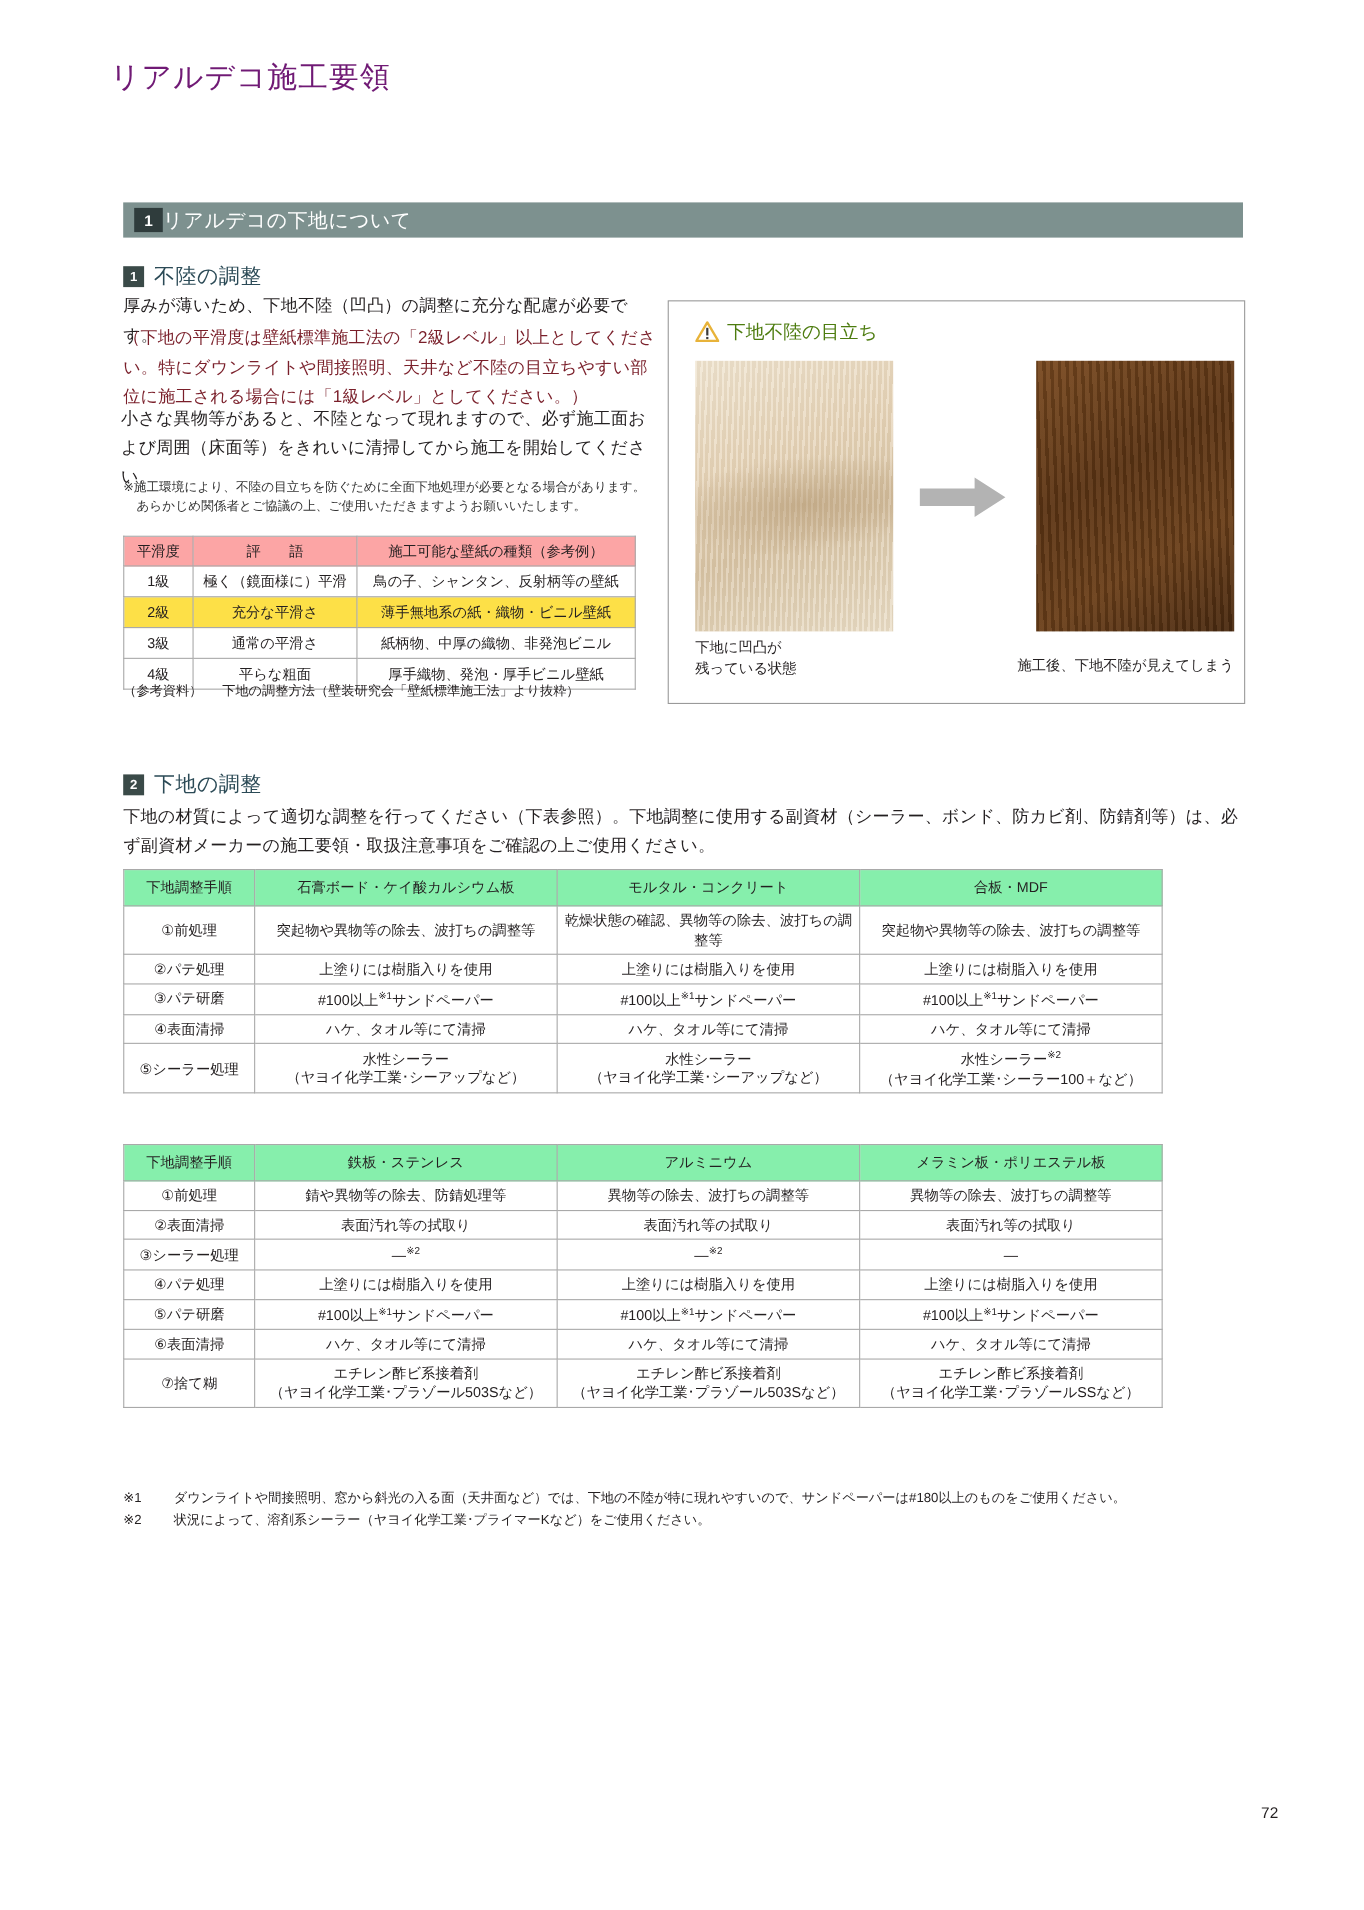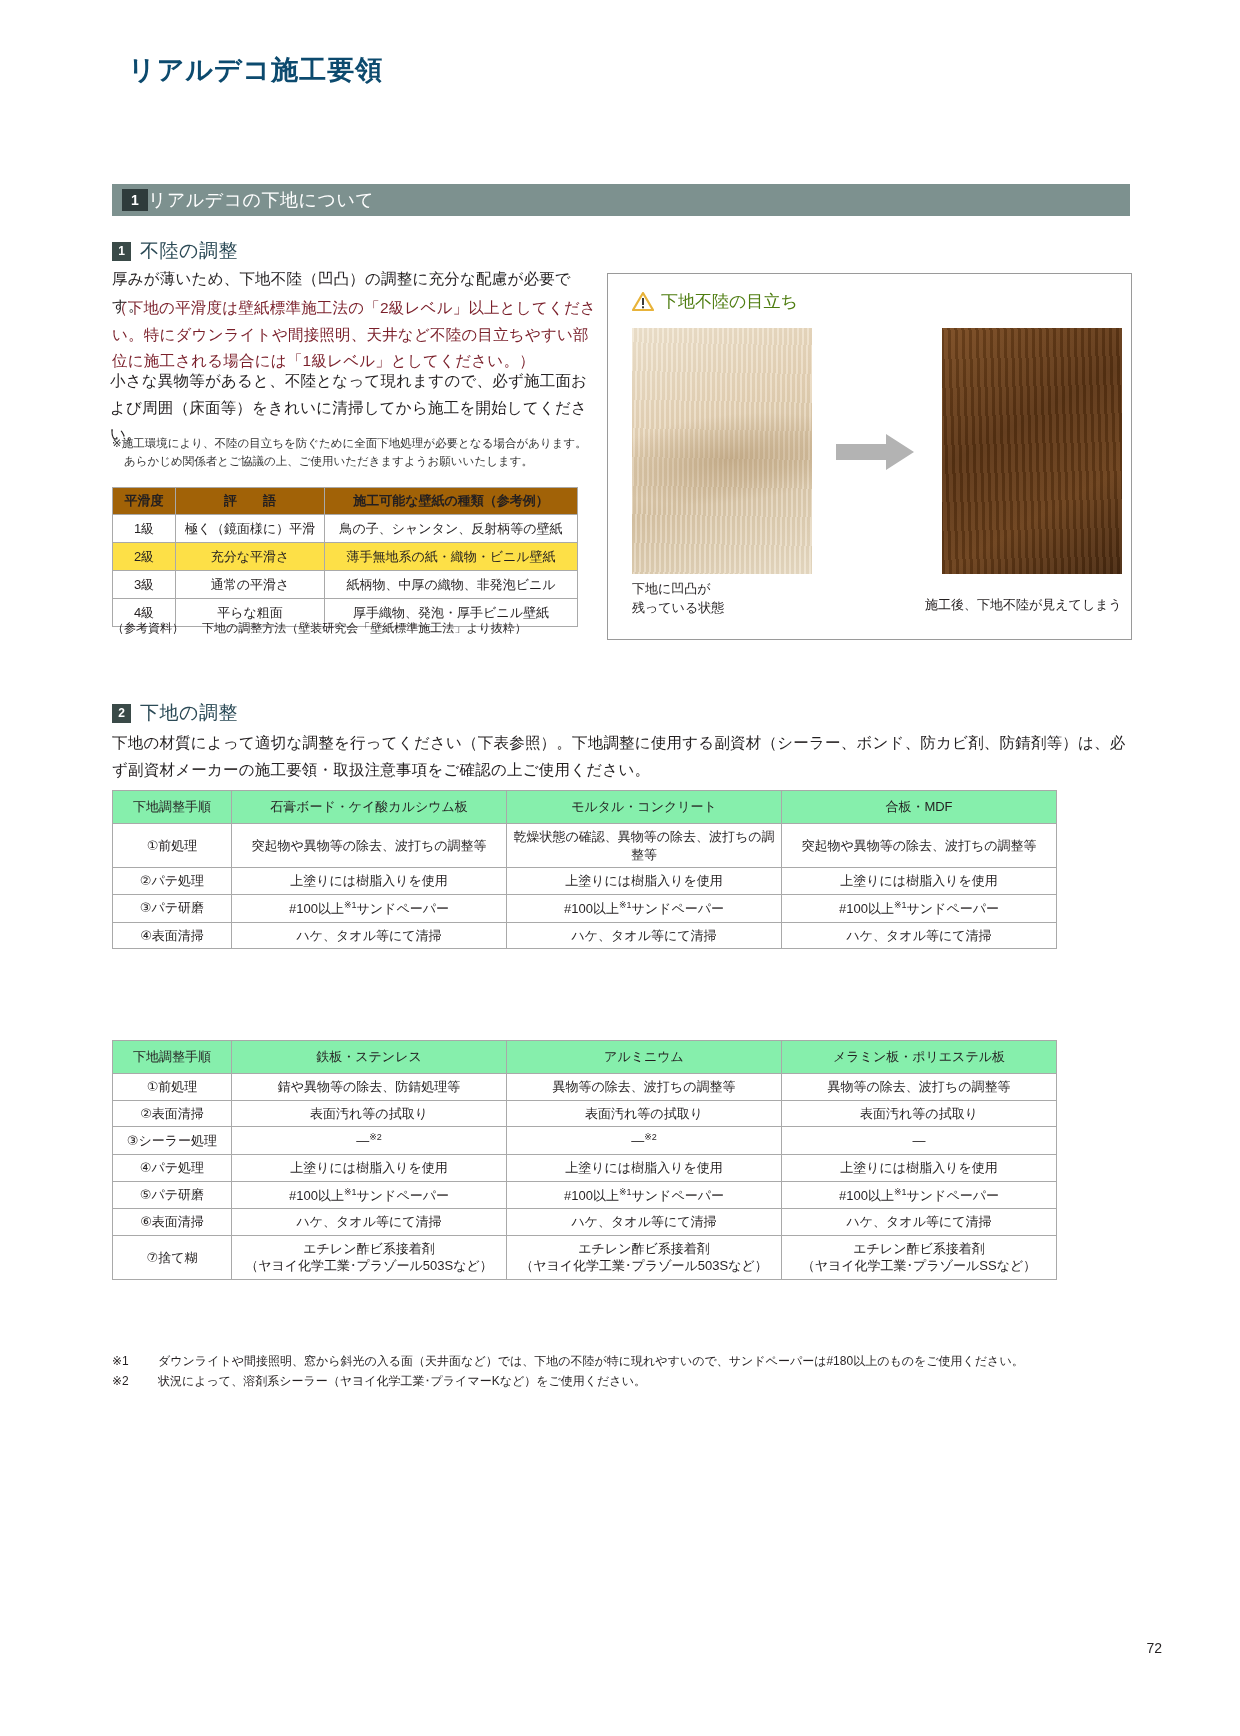--- a/index.html
+++ b/index.html
@@ -25,12 +25,12 @@
   
   .doc-title {
     position: absolute;
-    left: 128px;
+    left: 100px;
     top: 52px;
     font-size: 27px;
     letter-spacing: 1px;
-    color: #0c4a6e;
-    font-weight: 700;
+    color: #701a75;
+    font-weight: 400;
   }
   
   .section-bar {

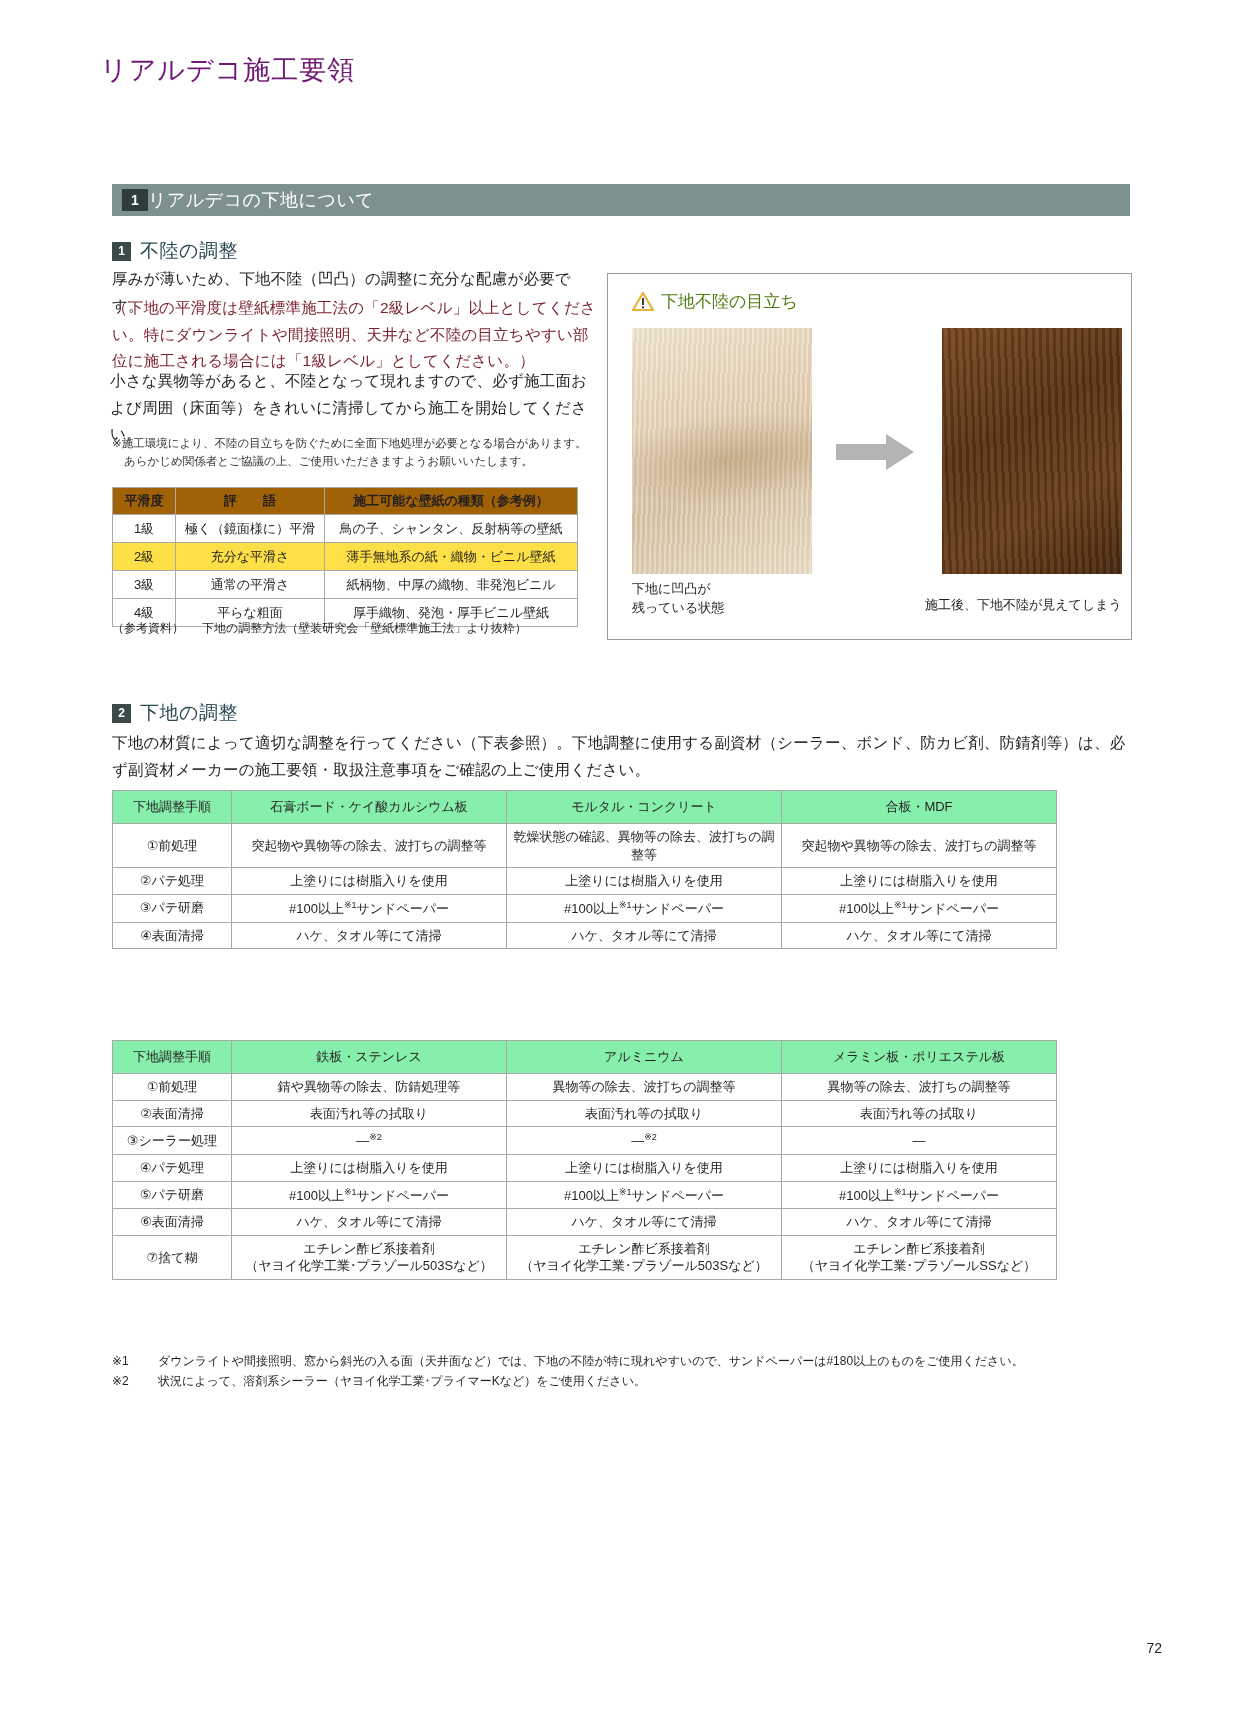--- a/index.html
+++ b/index.html
@@ -121,7 +121,7 @@
     padding: 0;
   }
   #tbl-smooth { left: 112px; top: 487px; }
-  #tbl-smooth th { background: #a16207; height: 26px; font-weight: bold; }
+  #tbl-smooth th { background: #fca5a5; height: 26px; }
   #tbl-smooth td { height: 27px; }
   #tbl-smooth .c0 { width: 62px; }
   #tbl-smooth .c1 { width: 148px; }

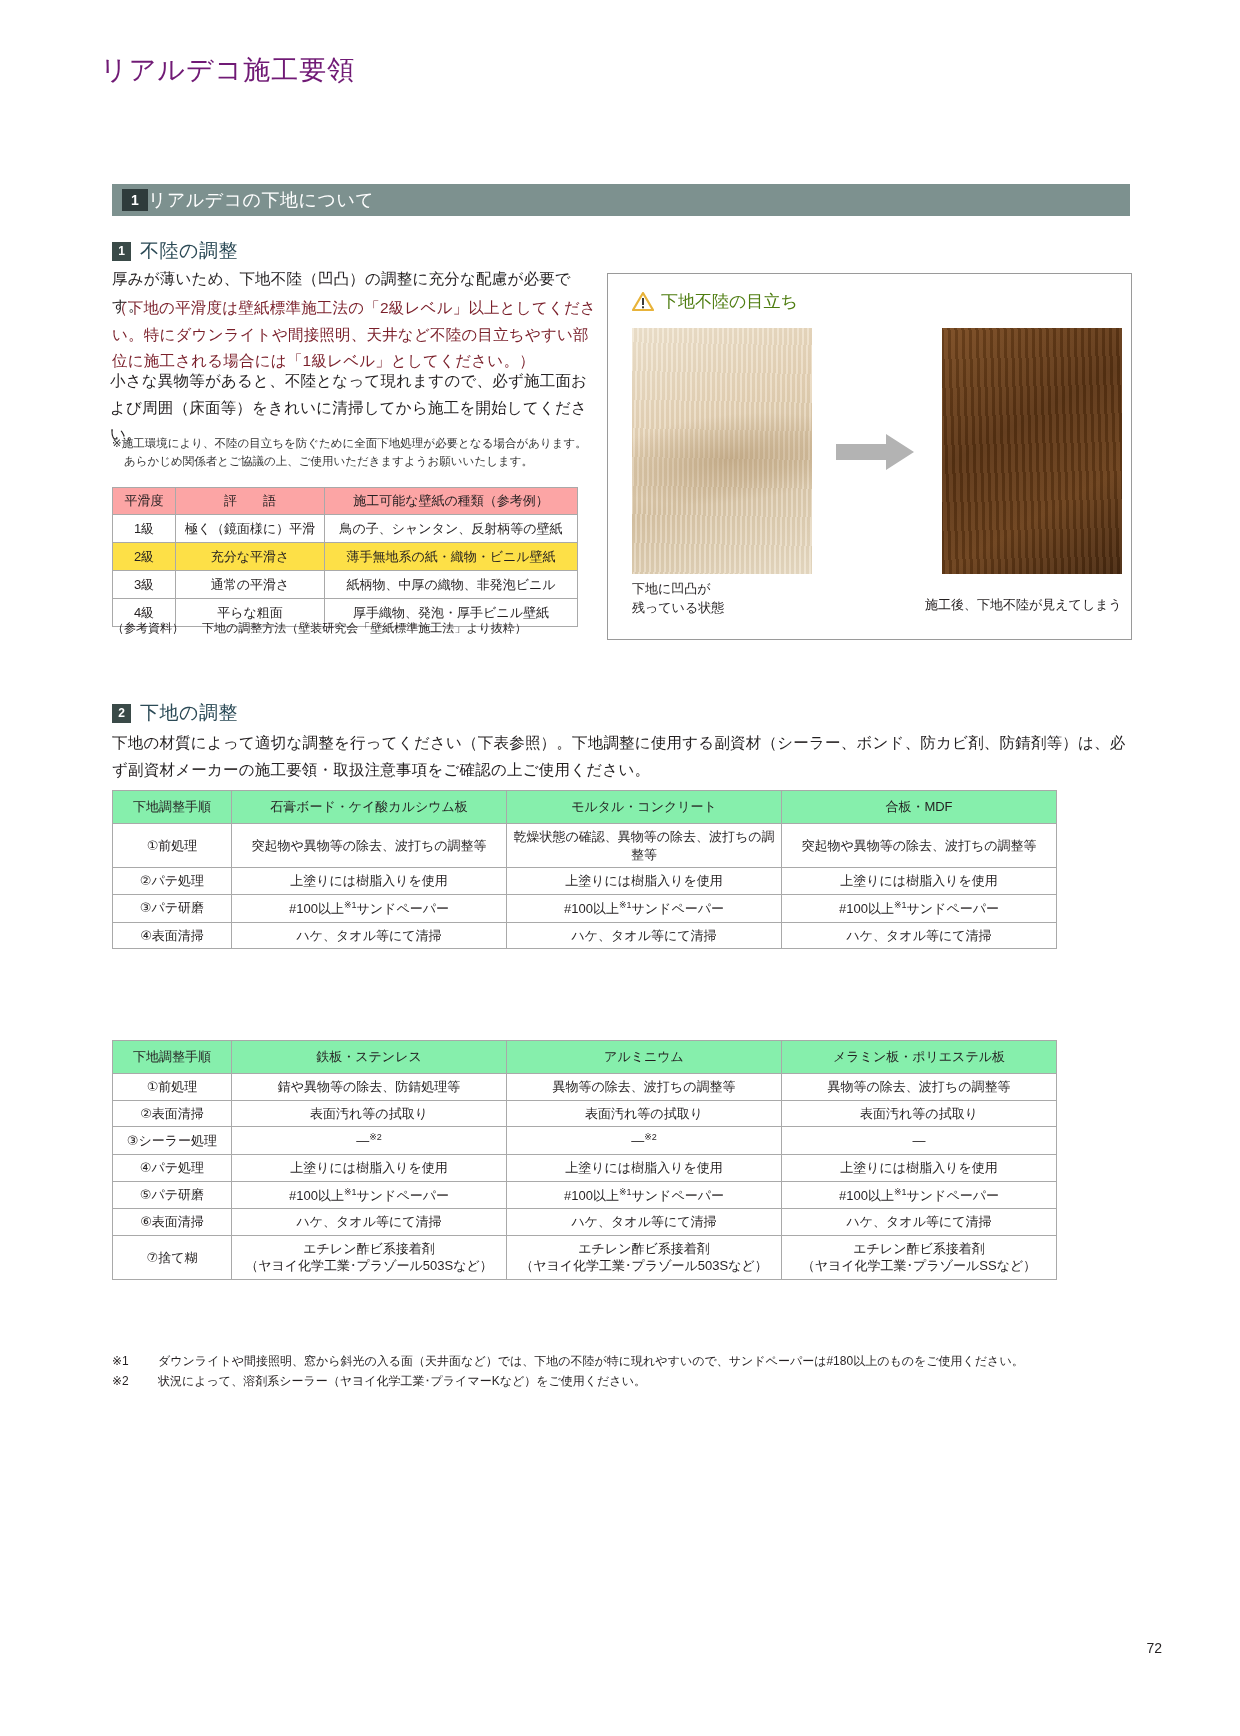--- a/index.html
+++ b/index.html
@@ -386,6 +386,21 @@
       <td class="colw">ハケ、タオル等にて清掃</td>
       <td class="colw">ハケ、タオル等にて清掃</td>
     </tr>
+    <tr>
+      <td class="col0">⑤シーラー処理</td>
+      <td class="colw">
+        <div>水性シーラー</div>
+        <div>（ヤヨイ化学工業･シーアップなど）</div>
+      </td>
+      <td class="colw">
+        <div>水性シーラー</div>
+        <div>（ヤヨイ化学工業･シーアップなど）</div>
+      </td>
+      <td class="colw">
+        <div>水性シーラー<span class="sup">※2</span></div>
+        <div>（ヤヨイ化学工業･シーラー100＋など）</div>
+      </td>
+    </tr>
   </tbody>
     </table>
 

